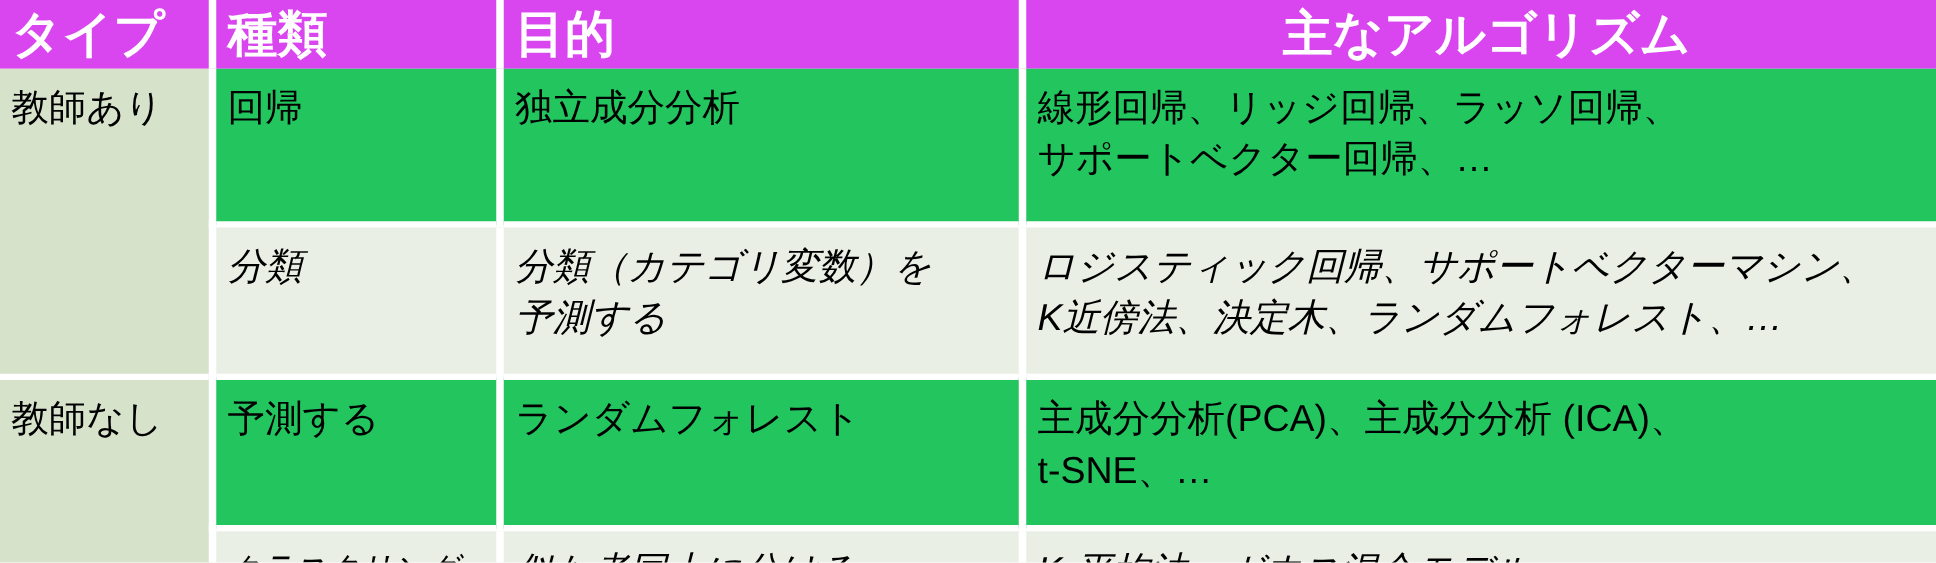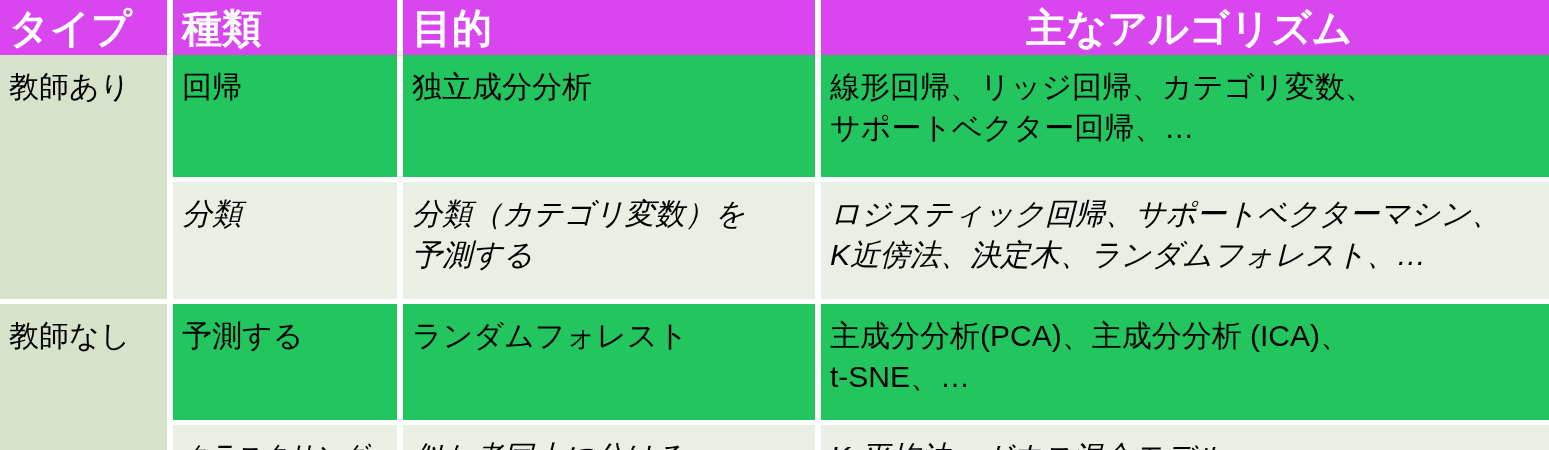--- a/index.html
+++ b/index.html
@@ -110,7 +110,7 @@
       <td class="type-cell" rowspan="2">教師あり</td>
       <td>回帰</td>
       <td>独立成分分析</td>
-      <td class="last">線形回帰、リッジ回帰、カテゴリ変数、
+      <td class="last">線形回帰、リッジ回帰、ラッソ回帰、
 サポートベクター回帰、…</td>
     </tr>
 

